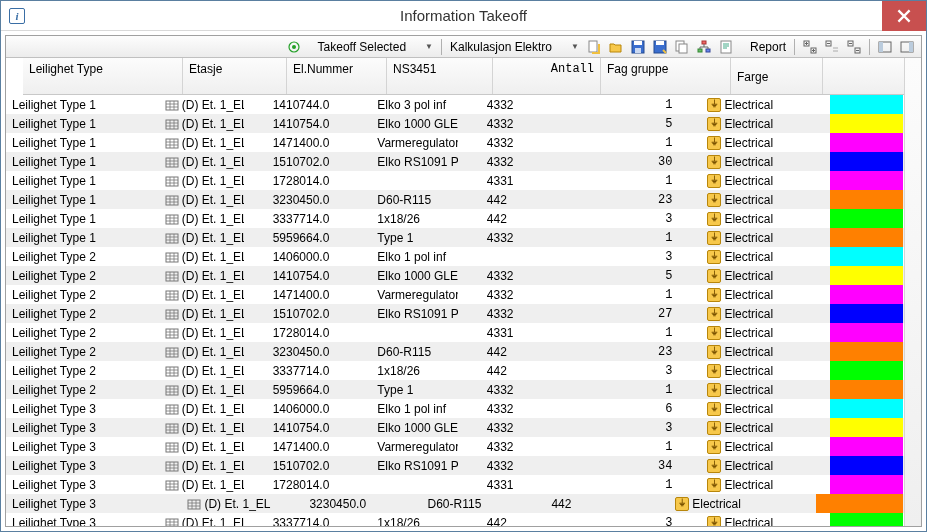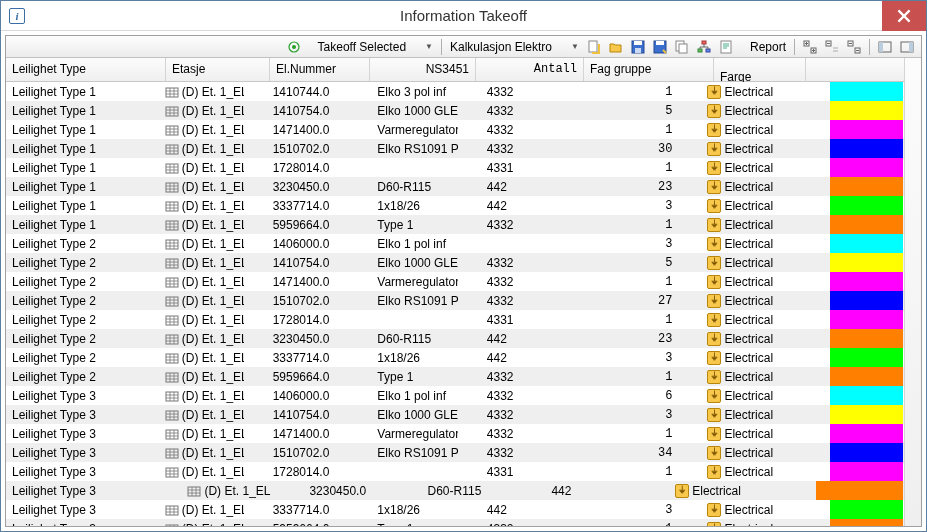--- a/index.html
+++ b/index.html
@@ -18,7 +18,7 @@
   .dd{font-size:8px;color:#555;margin-left:2px;}
   .grid { flex:1; display:flex; min-height:0;}
   .gridbody{flex:1; overflow:hidden; display:flex; flex-direction:column;}
-  .header-row{display:flex;height:24px;background:linear-gradient(#fcfcfc,#efefef);border-bottom:1px solid #c8c8c8;}
+  .header-row{display:flex;height:37px;background:linear-gradient(#fcfcfc,#efefef);border-bottom:1px solid #c8c8c8;margin-left:17px;}
   .header-row .col{border-right:1px solid #d4d4d4; padding:4px 6px; font-size:12px; white-space:nowrap; overflow:hidden;}
   .rows{flex:1;overflow-y:auto;overflow-x:hidden;}
   .row{display:flex;height:19px;align-items:center;gap:22px;}

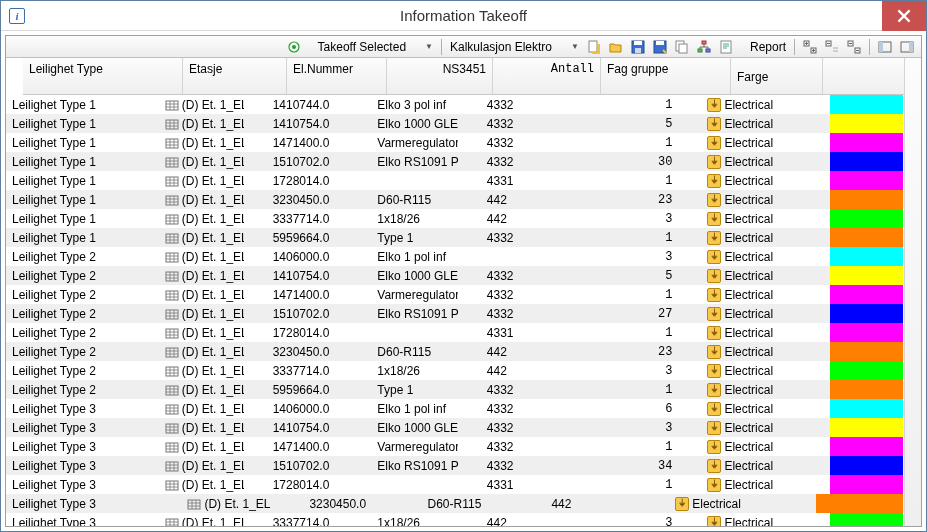--- a/index.html
+++ b/index.html
@@ -29,7 +29,7 @@
   .c1{width:104px;}
   .c2{width:100px;}
   .c3{width:106px;}
-  .c4{width:106px;text-align:right;}
+  .c4{width:106px;}
   .c5{width:108px;text-align:right;justify-content:flex-end;font-family:Liberation Mono, monospace;}
   .c6{width:130px;}
   .c7{width:92px;padding:0!important;}

